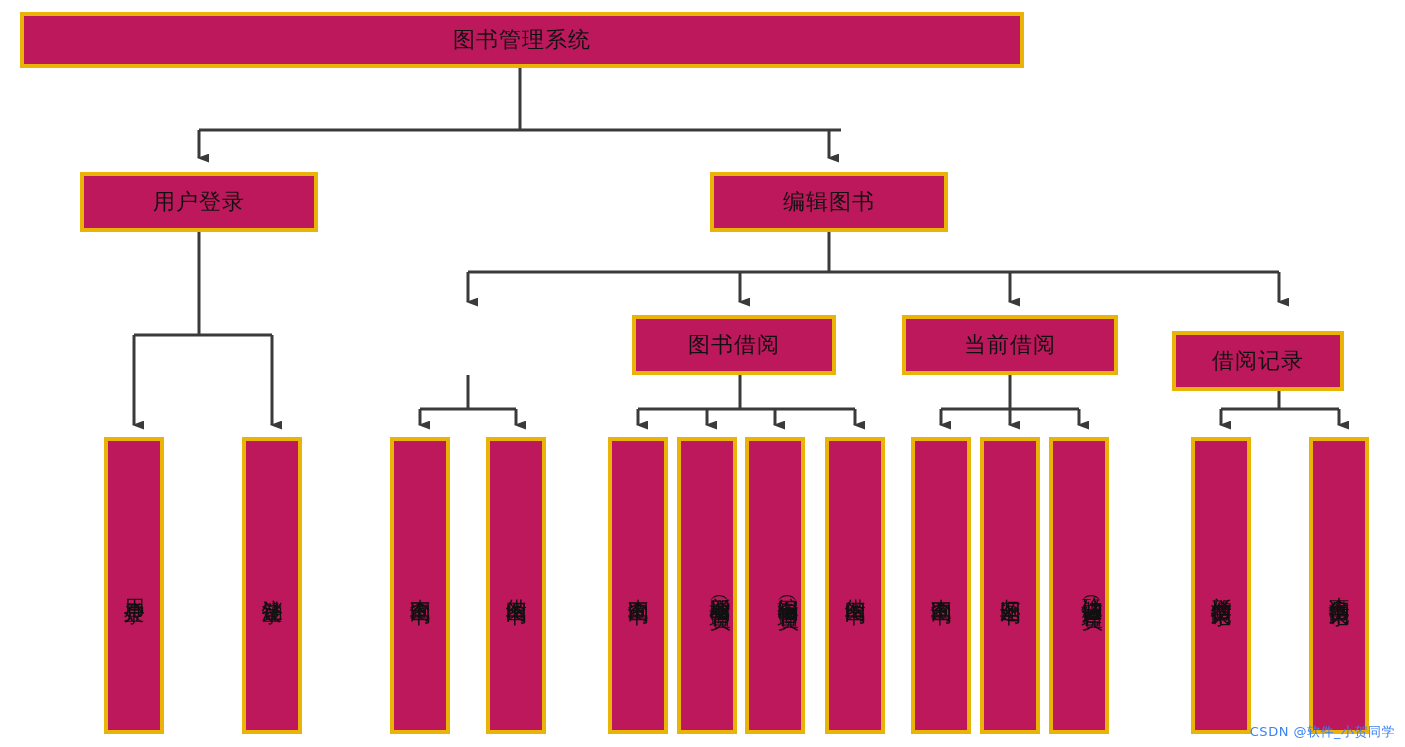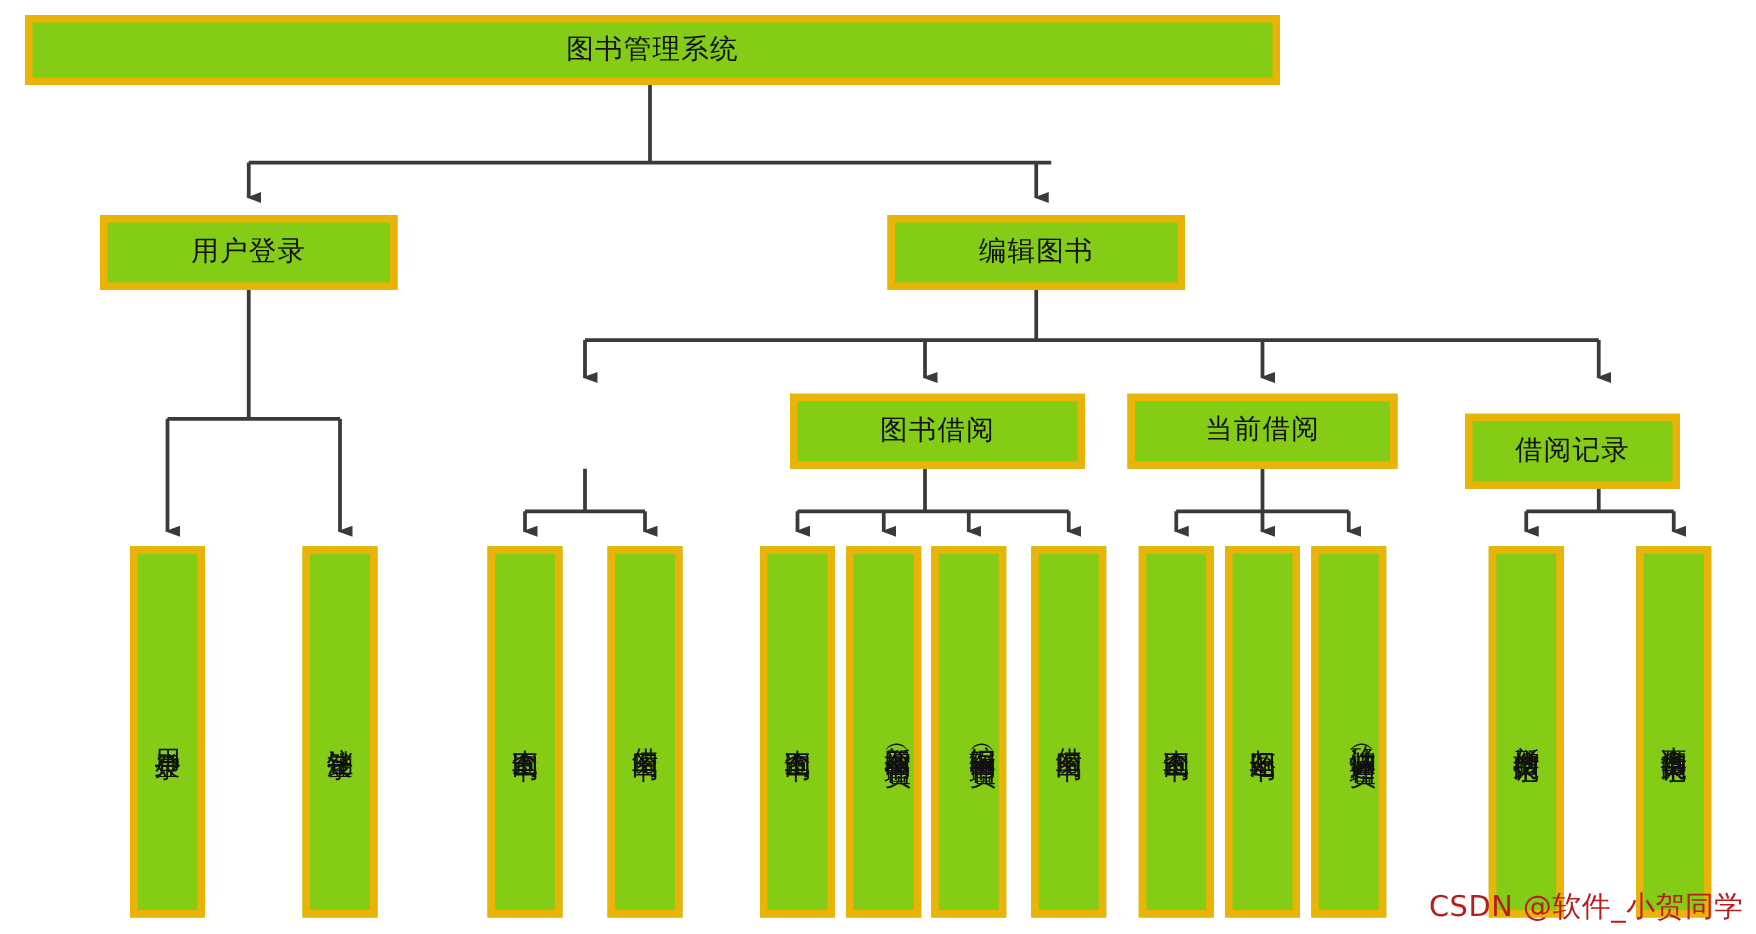--- a/index.html
+++ b/index.html
@@ -29,8 +29,8 @@
   .node {
     position: absolute;
     box-sizing: border-box;
-    background: #84cc16;
-    border: 6px solid #eab308;
+    background: #be185d;
+    border: 4px solid #eab308;
     display: flex;
     align-items: center;
     justify-content: center;

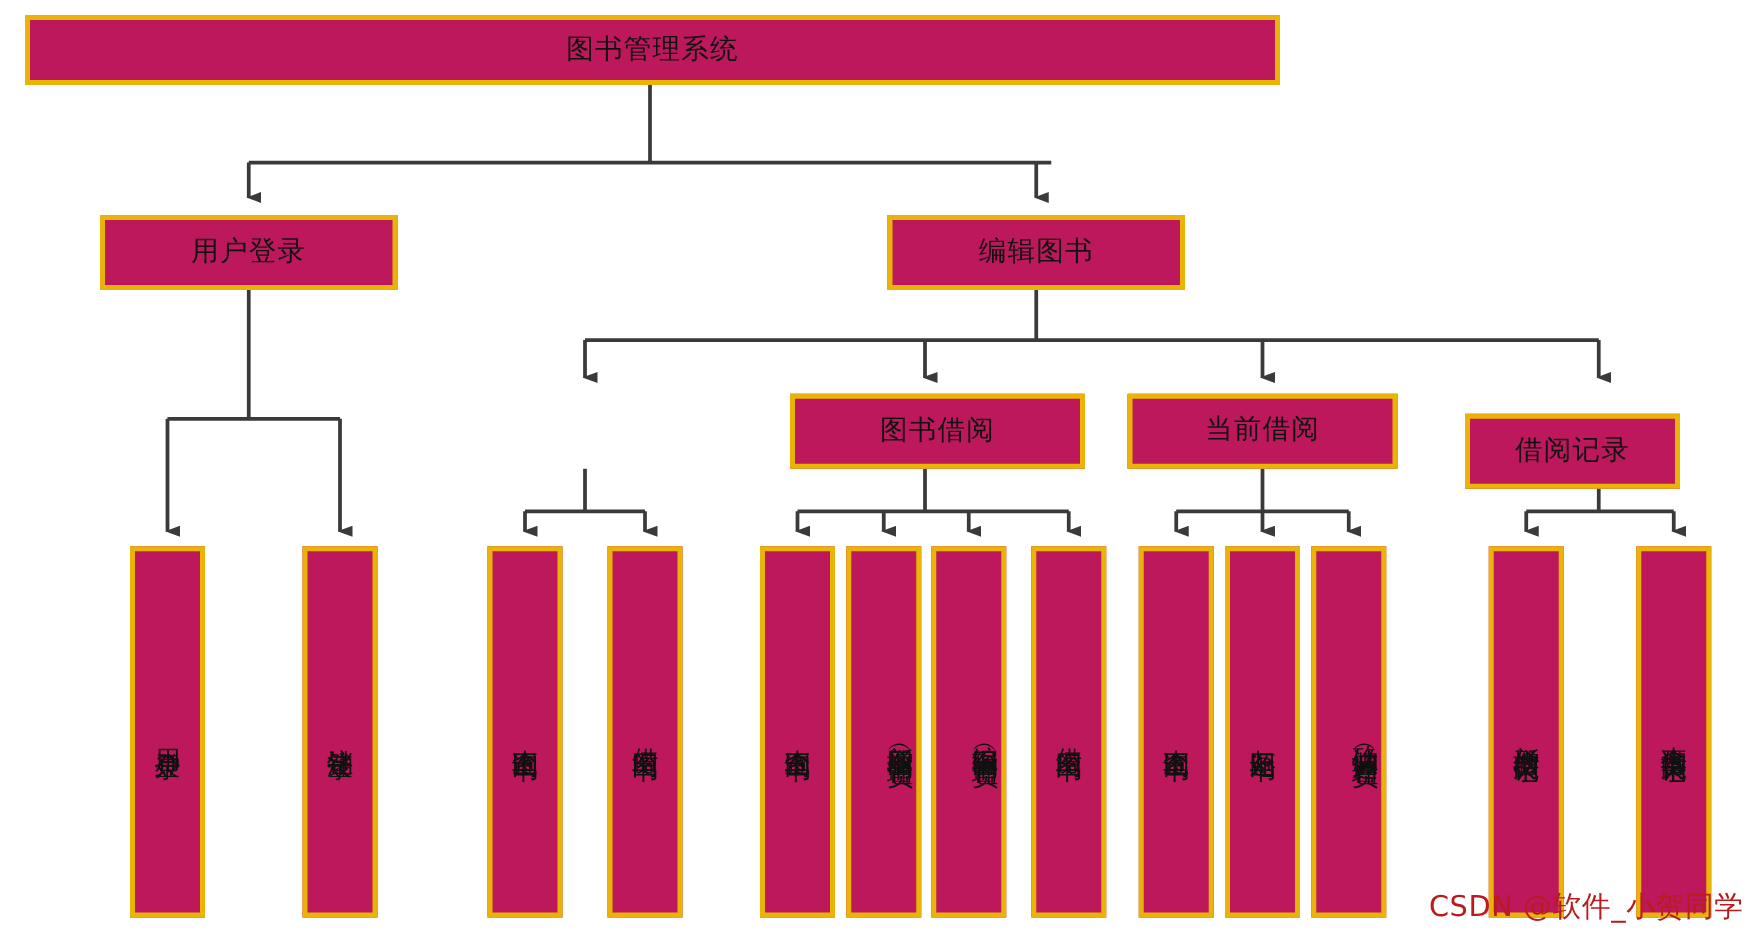--- a/index.html
+++ b/index.html
@@ -143,7 +143,7 @@
   </div>
 
 
-  <div class="node horizontal" style="left:632px; top:315px; width:236px; height:60px;">
+  <div class="node horizontal" style="left:632px; top:315px; width:204px; height:60px;">
     <span class="nlabel">图书借阅</span>
   </div>
 

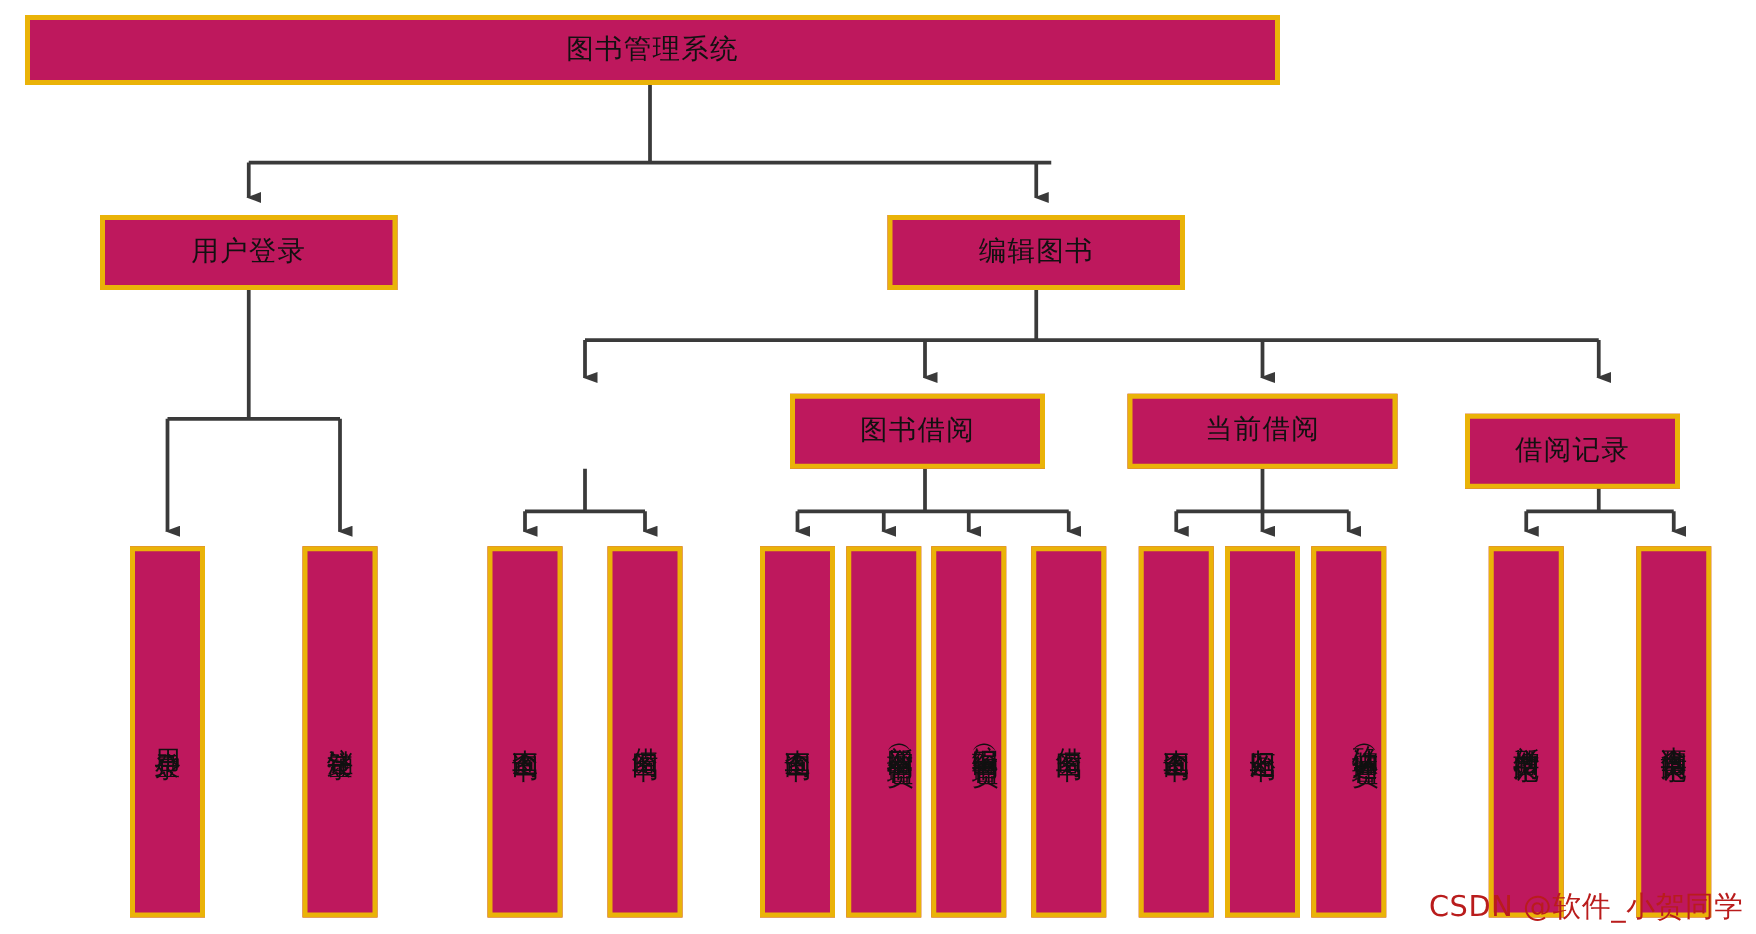--- a/index.html
+++ b/index.html
@@ -147,7 +147,7 @@
     <span class="nlabel">图书借阅</span>
   </div>
 
-  <div class="node horizontal" style="left:902px; top:315px; width:216px; height:60px;font-family:Liberation Mono, monospace;">
+  <div class="node horizontal" style="left:902px; top:315px; width:216px; height:60px;">
     <span class="nlabel">当前借阅</span>
   </div>
 

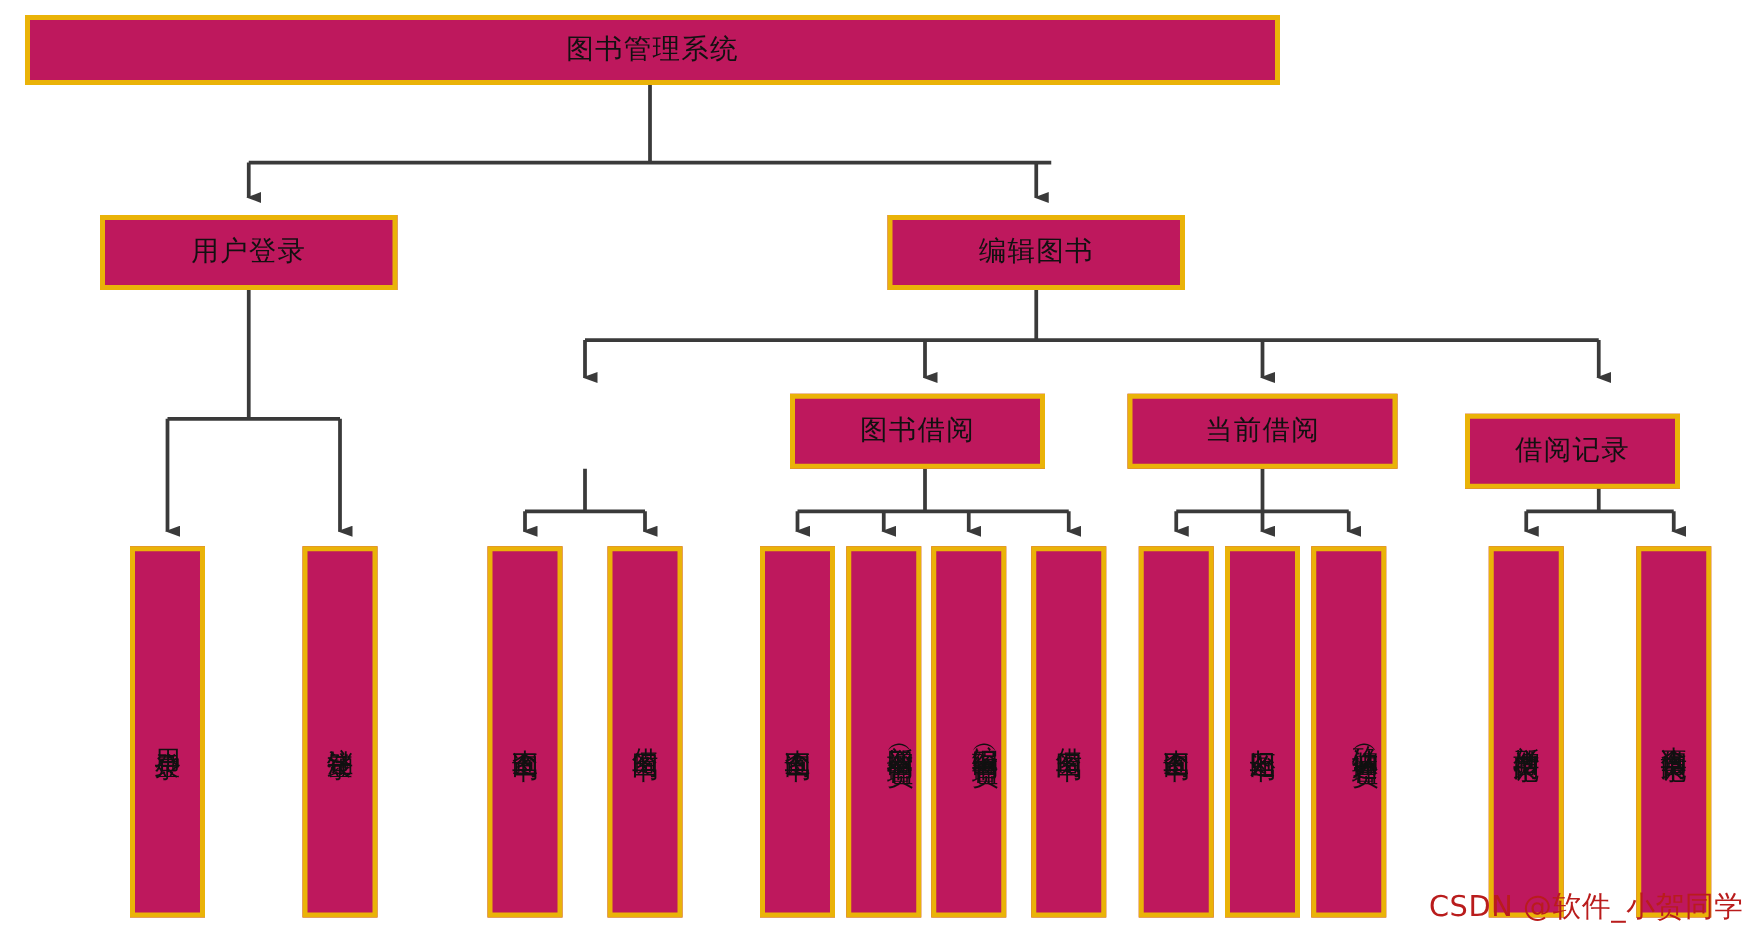--- a/index.html
+++ b/index.html
@@ -68,8 +68,8 @@
     position: absolute;
     right: 10px;
     bottom: 6px;
-    font-size: 23px;
-    color: #b91c1c;
+    font-size: 13px;
+    color: #3b82f6;
     letter-spacing: 0.5px;
     white-space: nowrap;
     font-family: "DejaVu Sans", "Liberation Sans", sans-serif;

